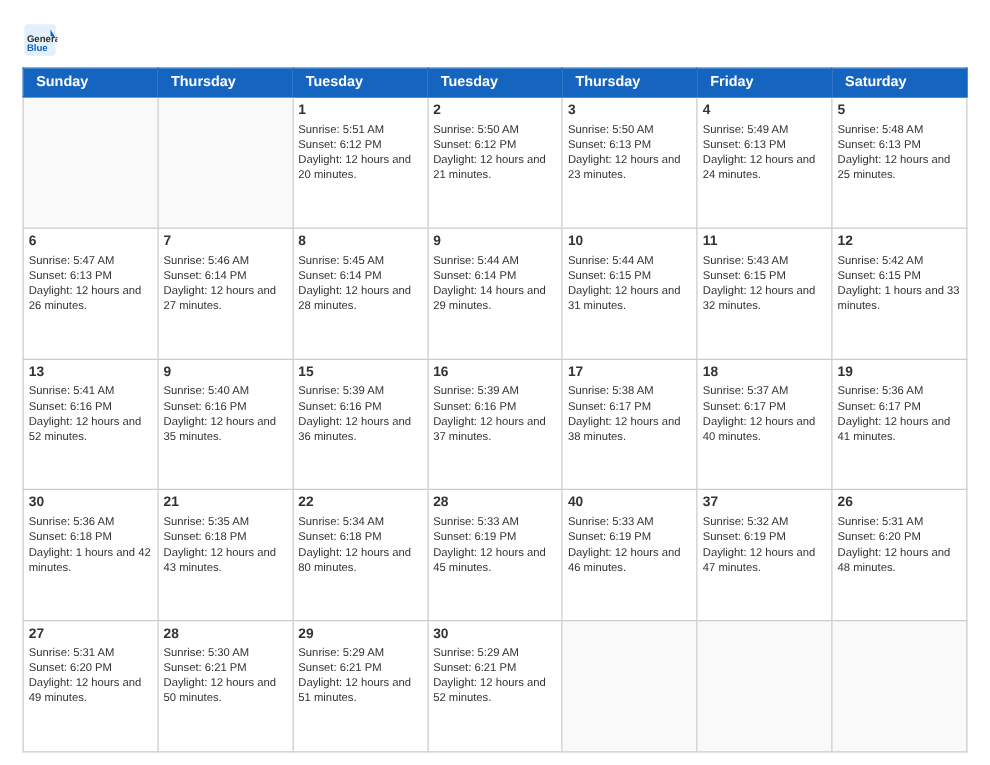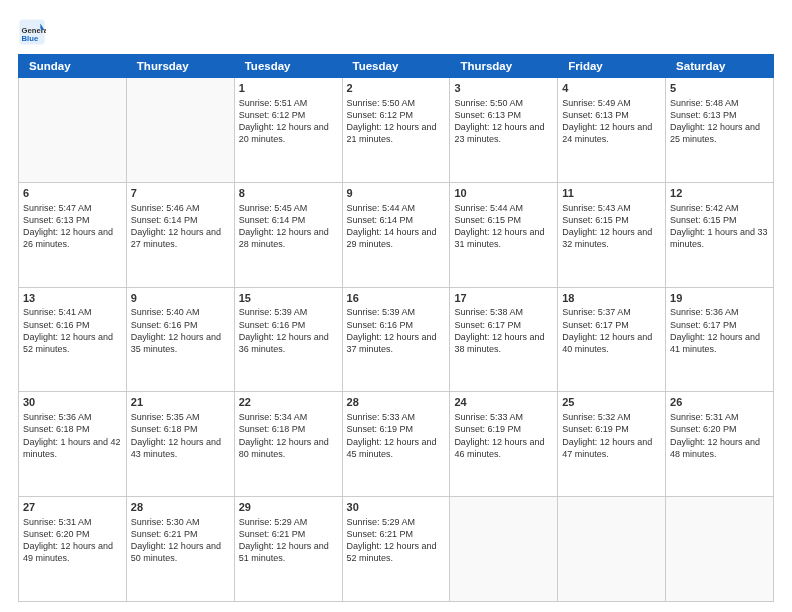--- a/index.html
+++ b/index.html
@@ -262,7 +262,7 @@
             <div>Daylight: 12 hours and 45 minutes.</div>
           </td>
           <td>
-            <span class="day-num">24</span>
+            <span class="day-num">40</span>
             <div>Sunrise: 5:33 AM</div>
             <div>Sunset: 6:19 PM</div>
             <div>Daylight: 12 hours and 46 minutes.</div>

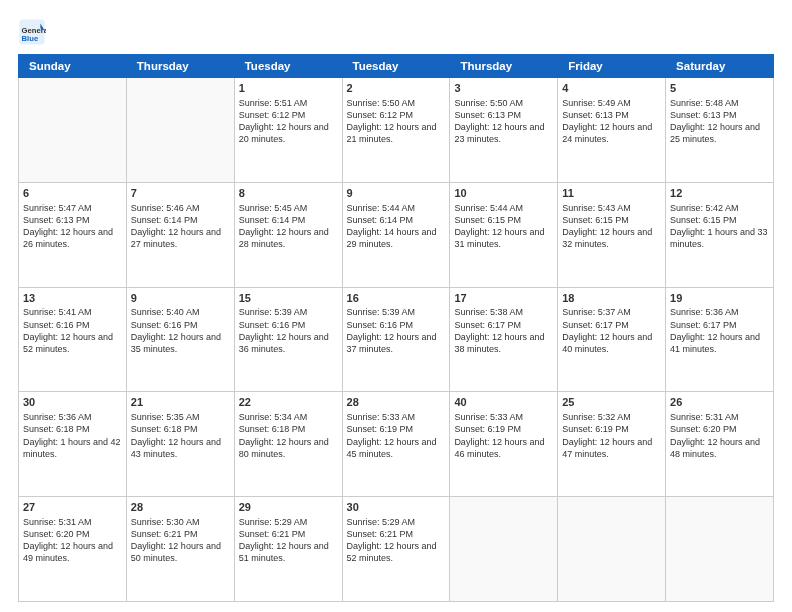--- a/index.html
+++ b/index.html
@@ -268,7 +268,7 @@
             <div>Daylight: 12 hours and 46 minutes.</div>
           </td>
           <td>
-            <span class="day-num">25</span>
+            <span class="day-num">37</span>
             <div>Sunrise: 5:32 AM</div>
             <div>Sunset: 6:19 PM</div>
             <div>Daylight: 12 hours and 47 minutes.</div>

